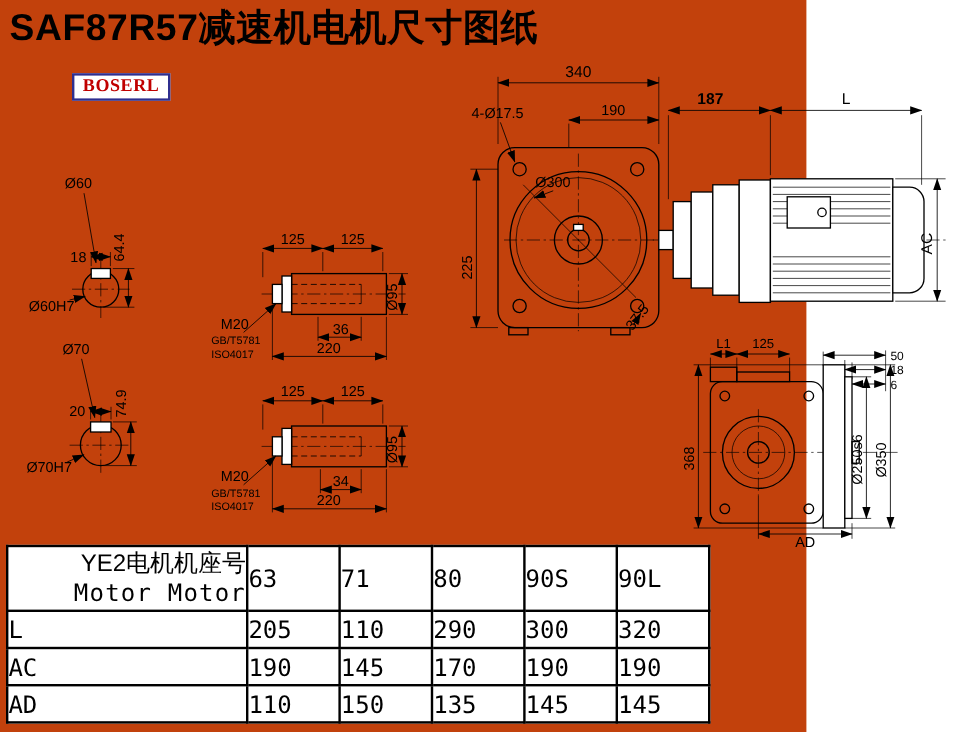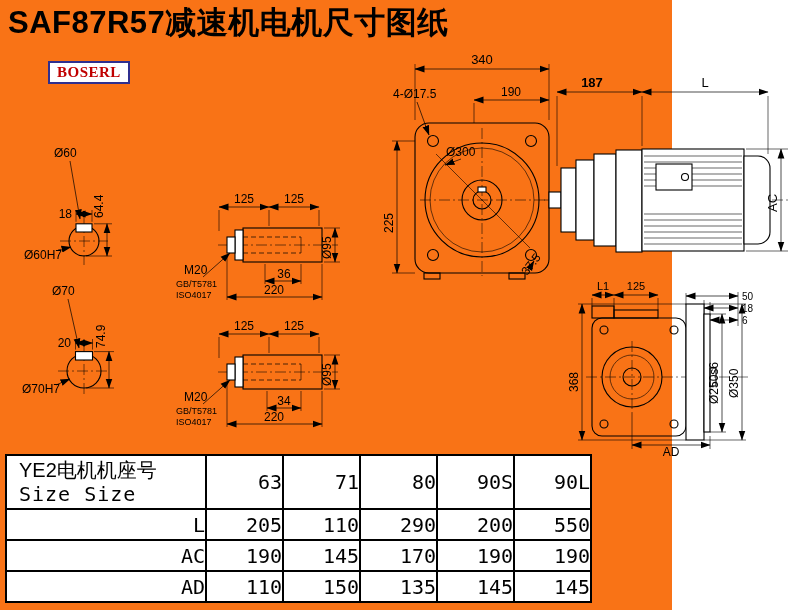--- a/index.html
+++ b/index.html
@@ -4,7 +4,7 @@
 <style>
   *{margin:0;padding:0;box-sizing:border-box}
   html,body{width:800px;height:610px;background:#fff;overflow:hidden}
-  .page{position:relative;width:672px;height:610px;background:#f97316;font-family:"Liberation Sans",sans-serif;color:#000}
+  .page{position:relative;width:672px;height:610px;background:#c2410c;font-family:"Liberation Sans",sans-serif;color:#000}
   .title{position:absolute;left:8px;top:2px;font-size:31px;font-weight:700;letter-spacing:.5px;white-space:nowrap}
   .logo{position:absolute;left:48px;top:61px;border:2px solid #2f2f8f;color:#c00000;font-family:"Liberation Serif",serif;font-size:15px;font-weight:600;padding:1px 7px;letter-spacing:.5px;background:#fff}
   .drawing{position:absolute;left:0;top:0}

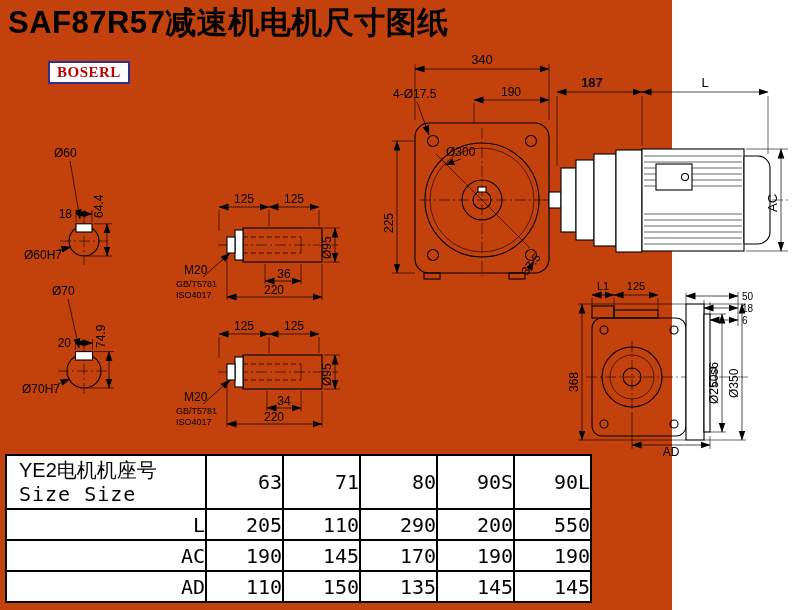--- a/index.html
+++ b/index.html
@@ -6,7 +6,7 @@
   html,body{width:800px;height:610px;background:#fff;overflow:hidden}
   .page{position:relative;width:672px;height:610px;background:#c2410c;font-family:"Liberation Sans",sans-serif;color:#000}
   .title{position:absolute;left:8px;top:2px;font-size:31px;font-weight:700;letter-spacing:.5px;white-space:nowrap}
-  .logo{position:absolute;left:48px;top:61px;border:2px solid #2f2f8f;color:#c00000;font-family:"Liberation Serif",serif;font-size:15px;font-weight:600;padding:1px 7px;letter-spacing:.5px;background:#fff}
+  .logo{position:absolute;left:60px;top:61px;border:2px solid #2f2f8f;color:#c00000;font-family:"Liberation Serif",serif;font-size:15px;font-weight:600;padding:1px 7px;letter-spacing:.5px;background:#fff}
   .drawing{position:absolute;left:0;top:0}
   svg text{fill:#000;font-family:"Liberation Sans",sans-serif;font-size:12px}
   svg .fs13{font-size:13px}

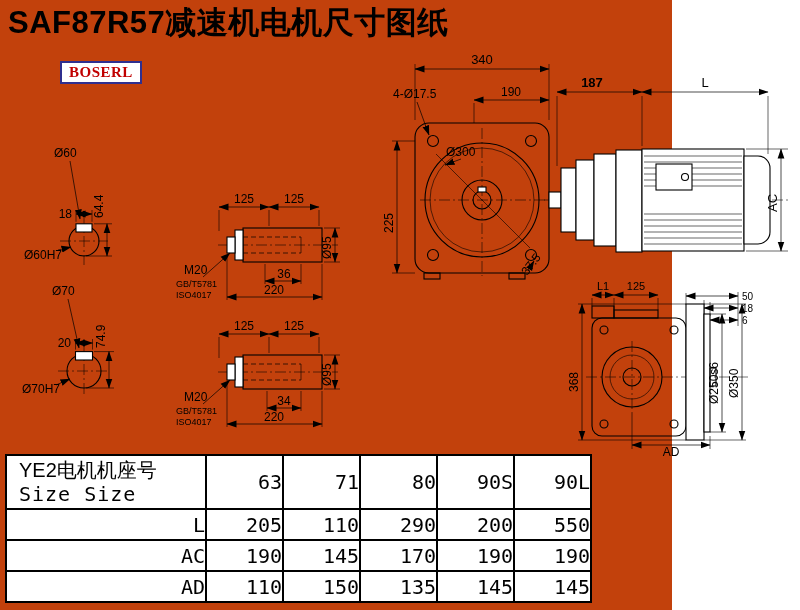--- a/index.html
+++ b/index.html
@@ -23,7 +23,7 @@
   .hid{fill:none;stroke:#000;stroke-width:.7;stroke-dasharray:5 3}
   .size-table{position:absolute;left:5px;top:454px;border-collapse:collapse;background:#fff}
   .size-table td{border:2px solid #000;text-align:right;vertical-align:middle;font-family:"DejaVu Sans Mono",monospace;font-size:20px;height:31px;padding:0}
-  .size-table .head-cell{text-align:left;padding:2px 0 2px 12px;height:50px}
+  .size-table .head-cell{text-align:right;padding:2px 0 2px 12px;height:50px}
   .head-cell .cn{font-size:20px;font-family:"Liberation Sans",sans-serif;line-height:1.2}
   .head-cell .en{font-size:20px;font-family:"DejaVu Sans Mono",monospace;letter-spacing:1px;line-height:1.2}
 </style>

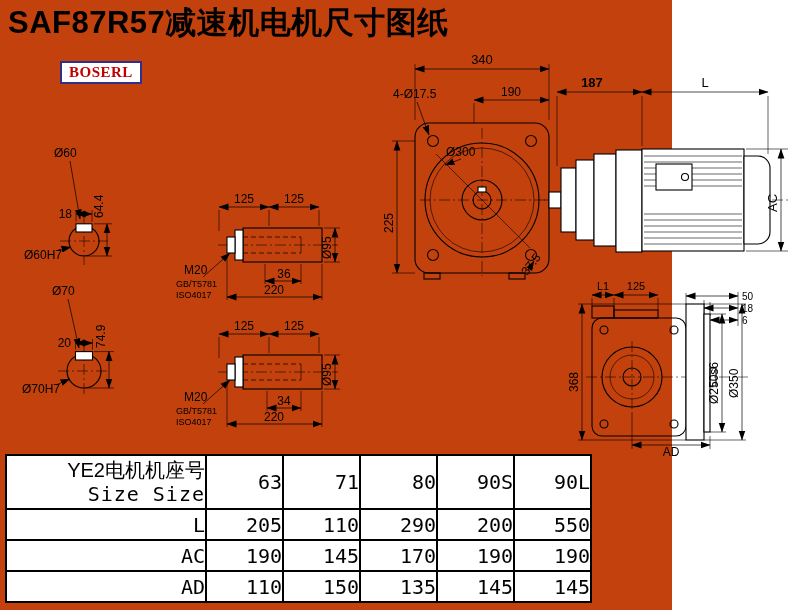--- a/index.html
+++ b/index.html
@@ -282,7 +282,7 @@
       <tr>
         <td class="head-cell">
           <div class="cn">YE2电机机座号</div>
-          <div class="en">Size Size</div>
+          <div class="en">Motor Motor</div>
         </td>
         <td>63</td>
         <td>71</td>

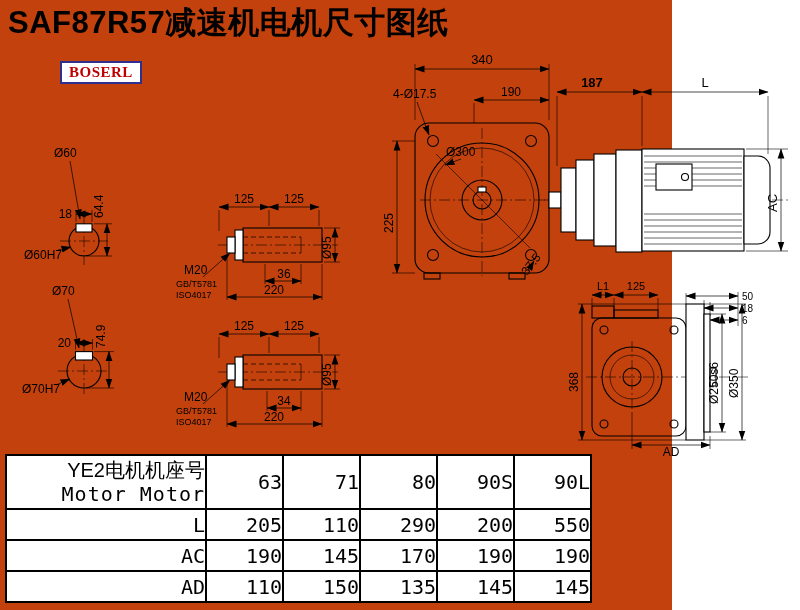--- a/index.html
+++ b/index.html
@@ -22,7 +22,7 @@
   .cl{fill:none;stroke:#000;stroke-width:.55;stroke-dasharray:11 3 2 3}
   .hid{fill:none;stroke:#000;stroke-width:.7;stroke-dasharray:5 3}
   .size-table{position:absolute;left:5px;top:454px;border-collapse:collapse;background:#fff}
-  .size-table td{border:2px solid #000;text-align:right;vertical-align:middle;font-family:"DejaVu Sans Mono",monospace;font-size:20px;height:31px;padding:0}
+  .size-table td{border:2px solid #000;text-align:left;vertical-align:middle;font-family:"DejaVu Sans Mono",monospace;font-size:20px;height:31px;padding:0}
   .size-table .head-cell{text-align:right;padding:2px 0 2px 12px;height:50px}
   .head-cell .cn{font-size:20px;font-family:"Liberation Sans",sans-serif;line-height:1.2}
   .head-cell .en{font-size:20px;font-family:"DejaVu Sans Mono",monospace;letter-spacing:1px;line-height:1.2}

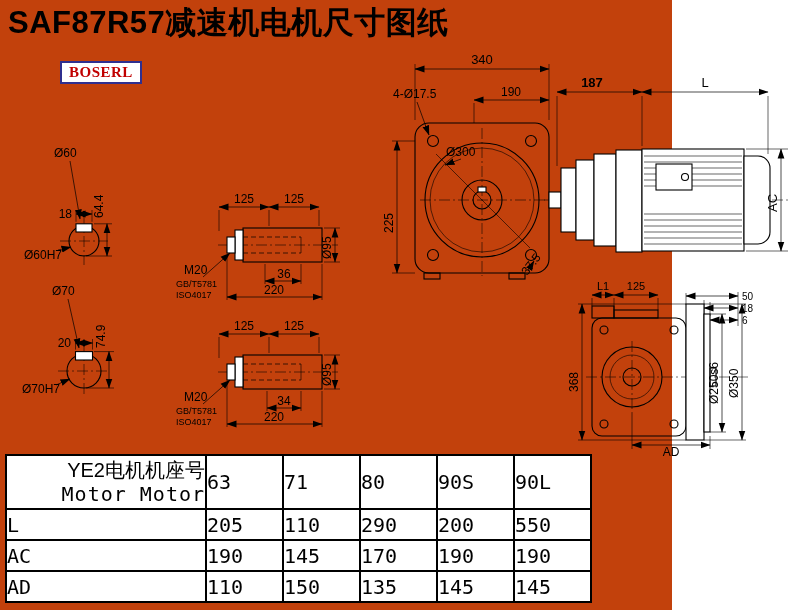--- a/index.html
+++ b/index.html
@@ -295,7 +295,7 @@
         <td>205</td>
         <td>110</td>
         <td>290</td>
-        <td>200</td>
+        <td>300</td>
         <td>550</td>
       </tr>
       <tr>

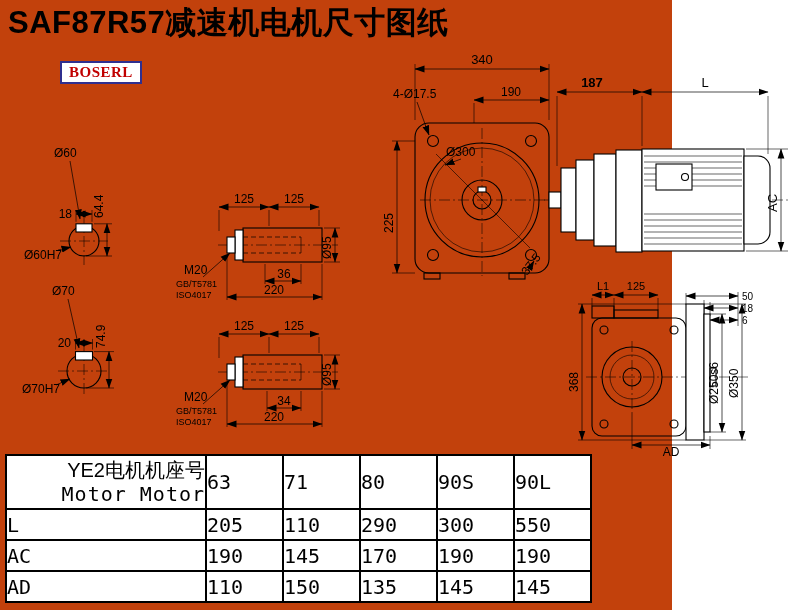--- a/index.html
+++ b/index.html
@@ -296,7 +296,7 @@
         <td>110</td>
         <td>290</td>
         <td>300</td>
-        <td>550</td>
+        <td>320</td>
       </tr>
       <tr>
         <td>AC</td>

